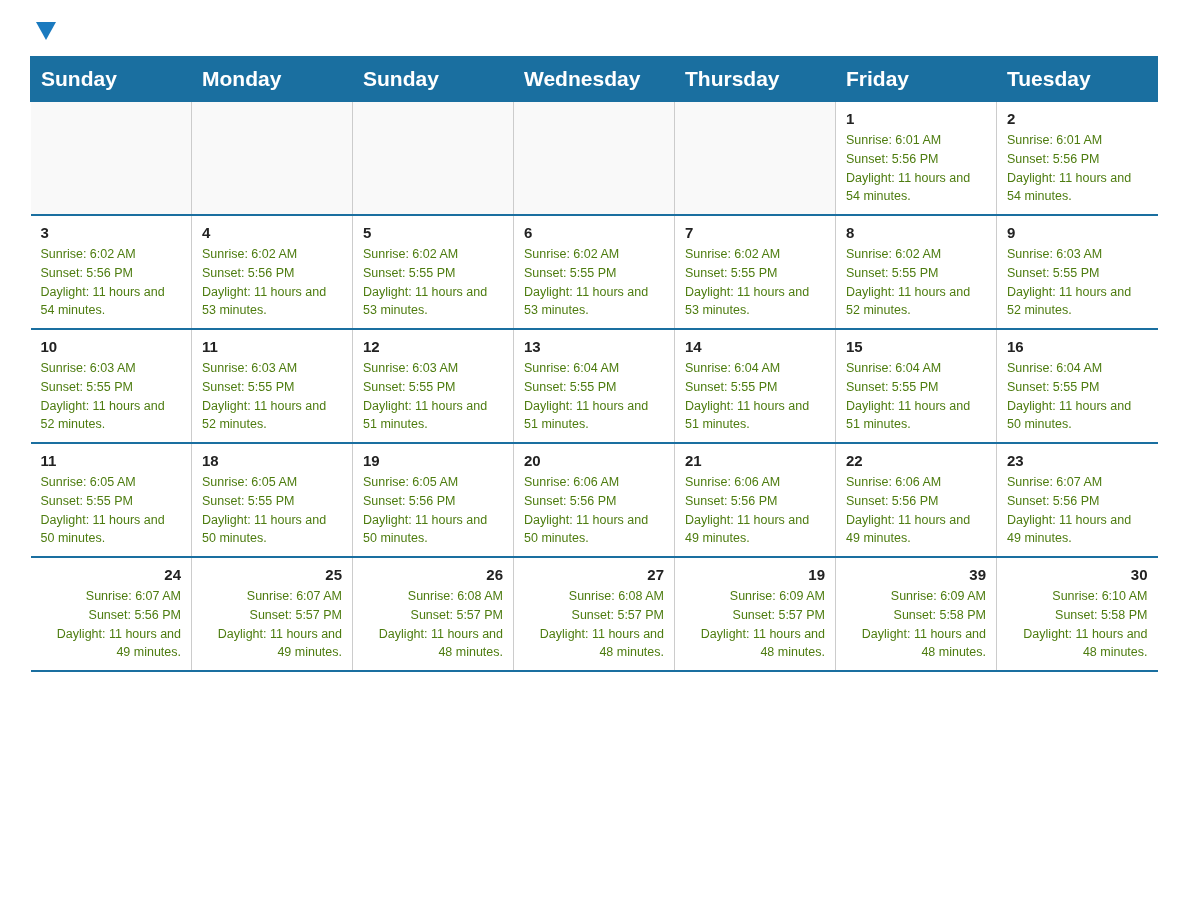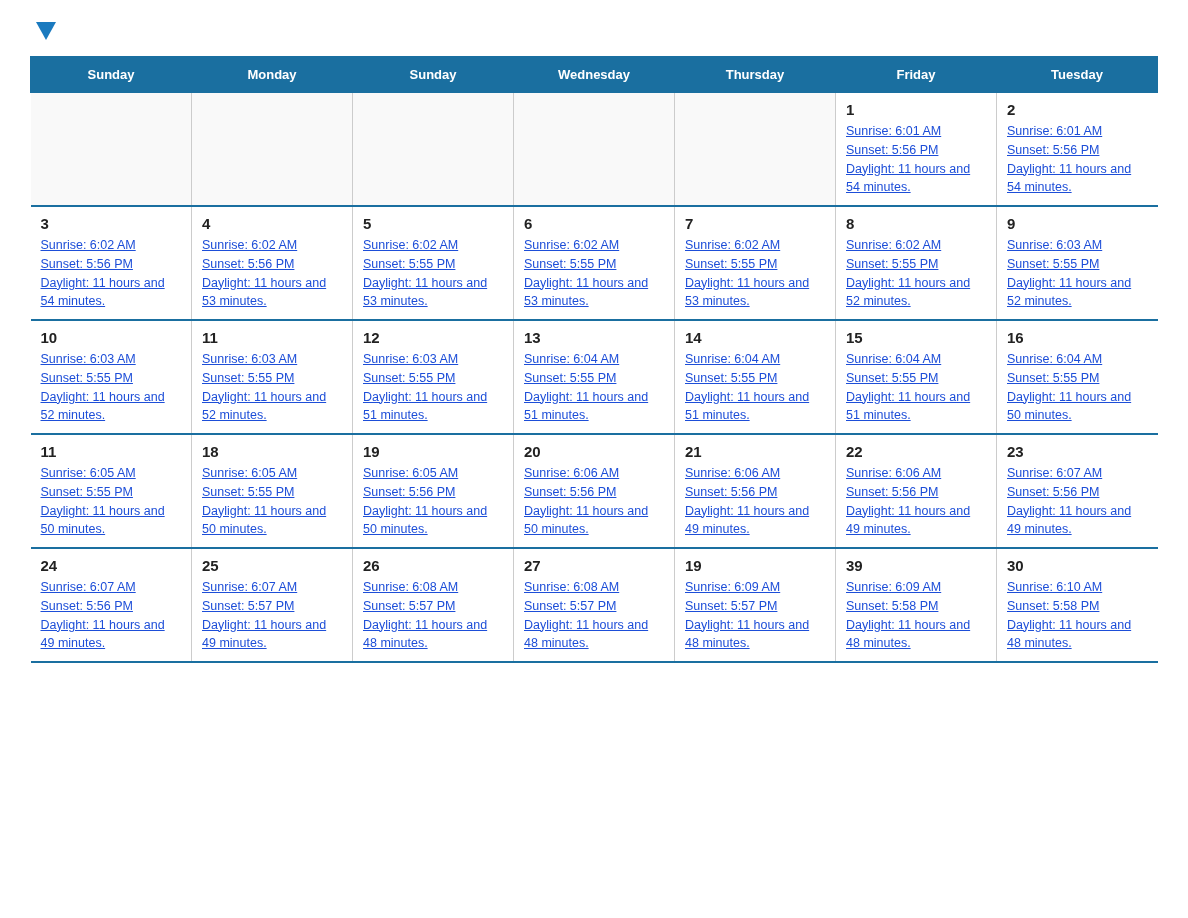--- a/index.html
+++ b/index.html
@@ -53,10 +53,10 @@
     thead tr th {
       background-color: #1a6fa0;
       color: #fff;
-      font-size: 13px;
+      font-size: 21px;
       font-weight: bold;
       padding: 10px 10px;
-      text-align: center;
+      text-align: left;
       border: 1px solid #1a6fa0;
     }
     tbody tr {

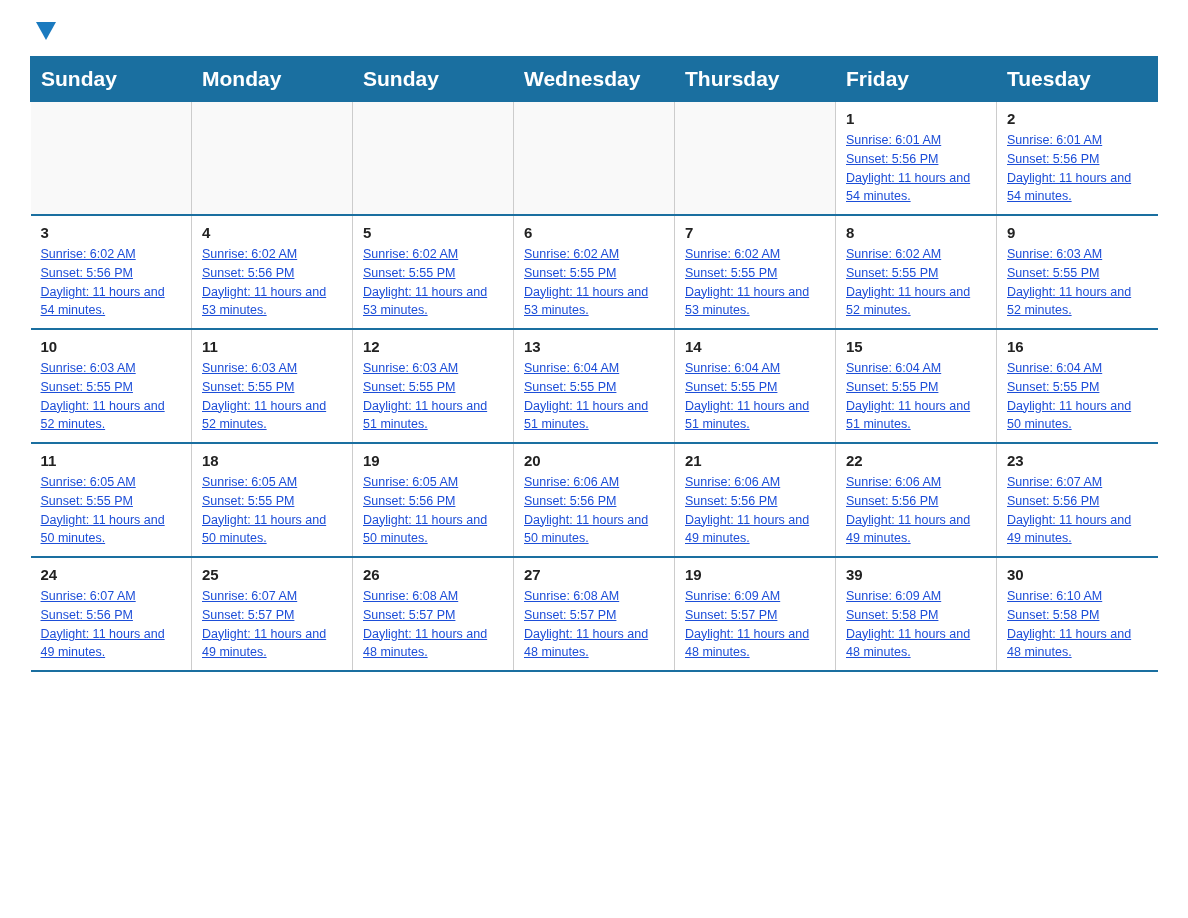--- a/index.html
+++ b/index.html
@@ -83,9 +83,8 @@
     }
     .day-info {
       font-size: 12.5px;
-      color: #1d4ed8;
+      color: #4d7c0f;
       line-height: 1.5;
-      text-decoration: underline;
     }
     .empty-cell {
       background: #f9f9f9;

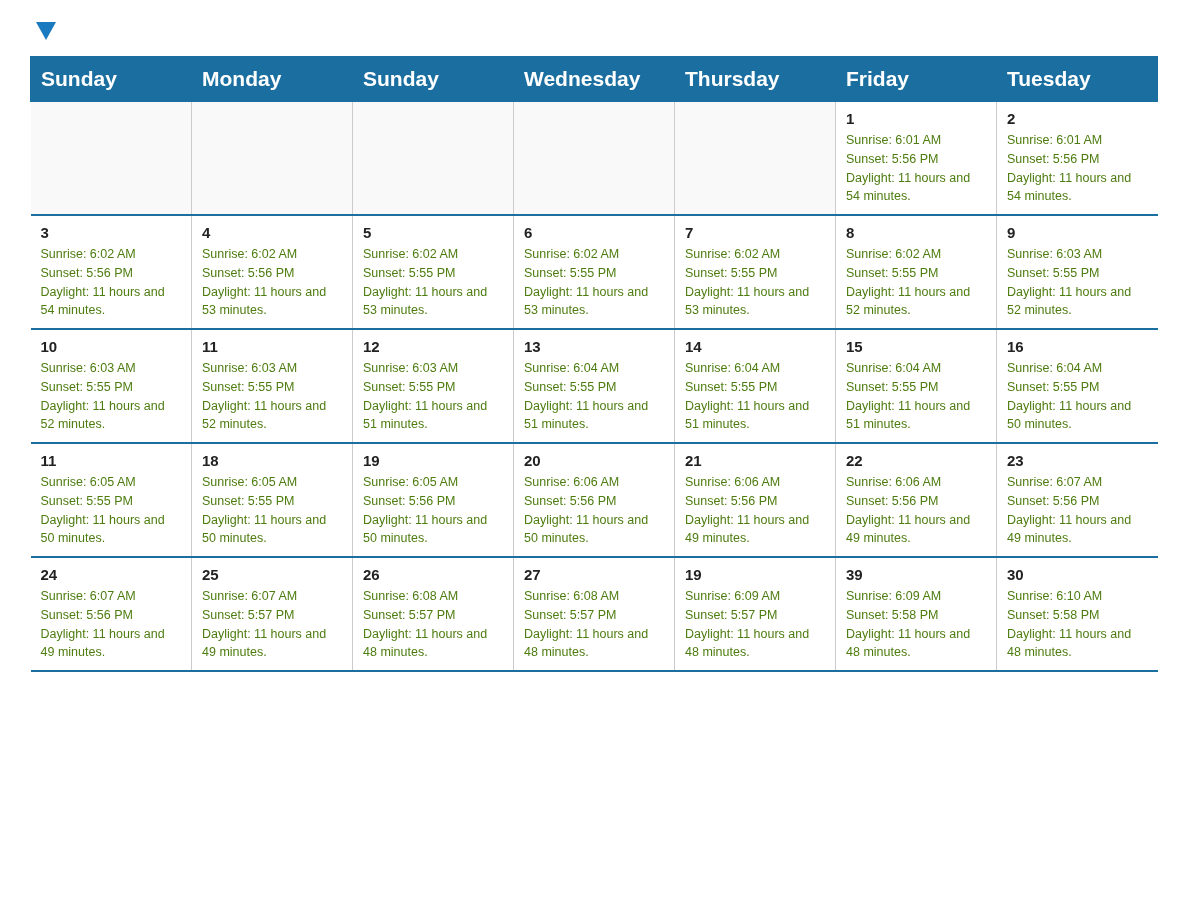--- a/index.html
+++ b/index.html
@@ -91,6 +91,7 @@
     }
     tbody tr:last-child {
       border-bottom: 2px solid #1a6fa0;
+      text-align: right;
     }
   </style>
 </head>

